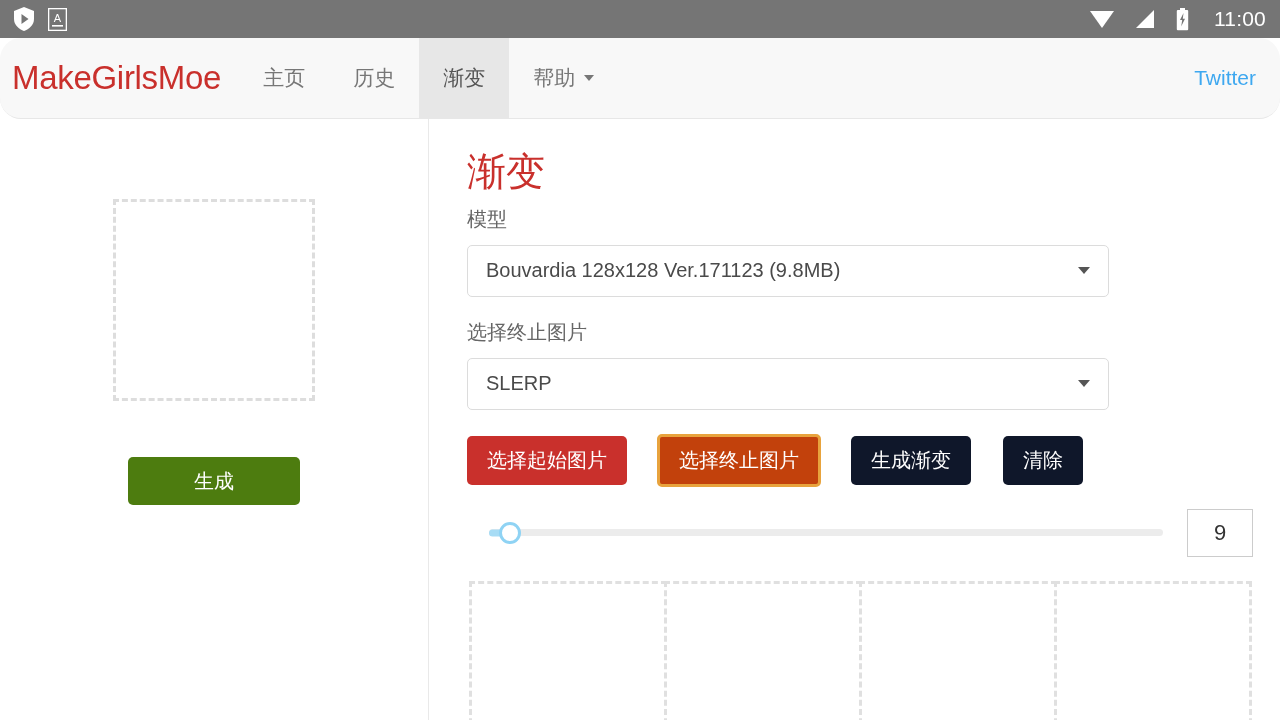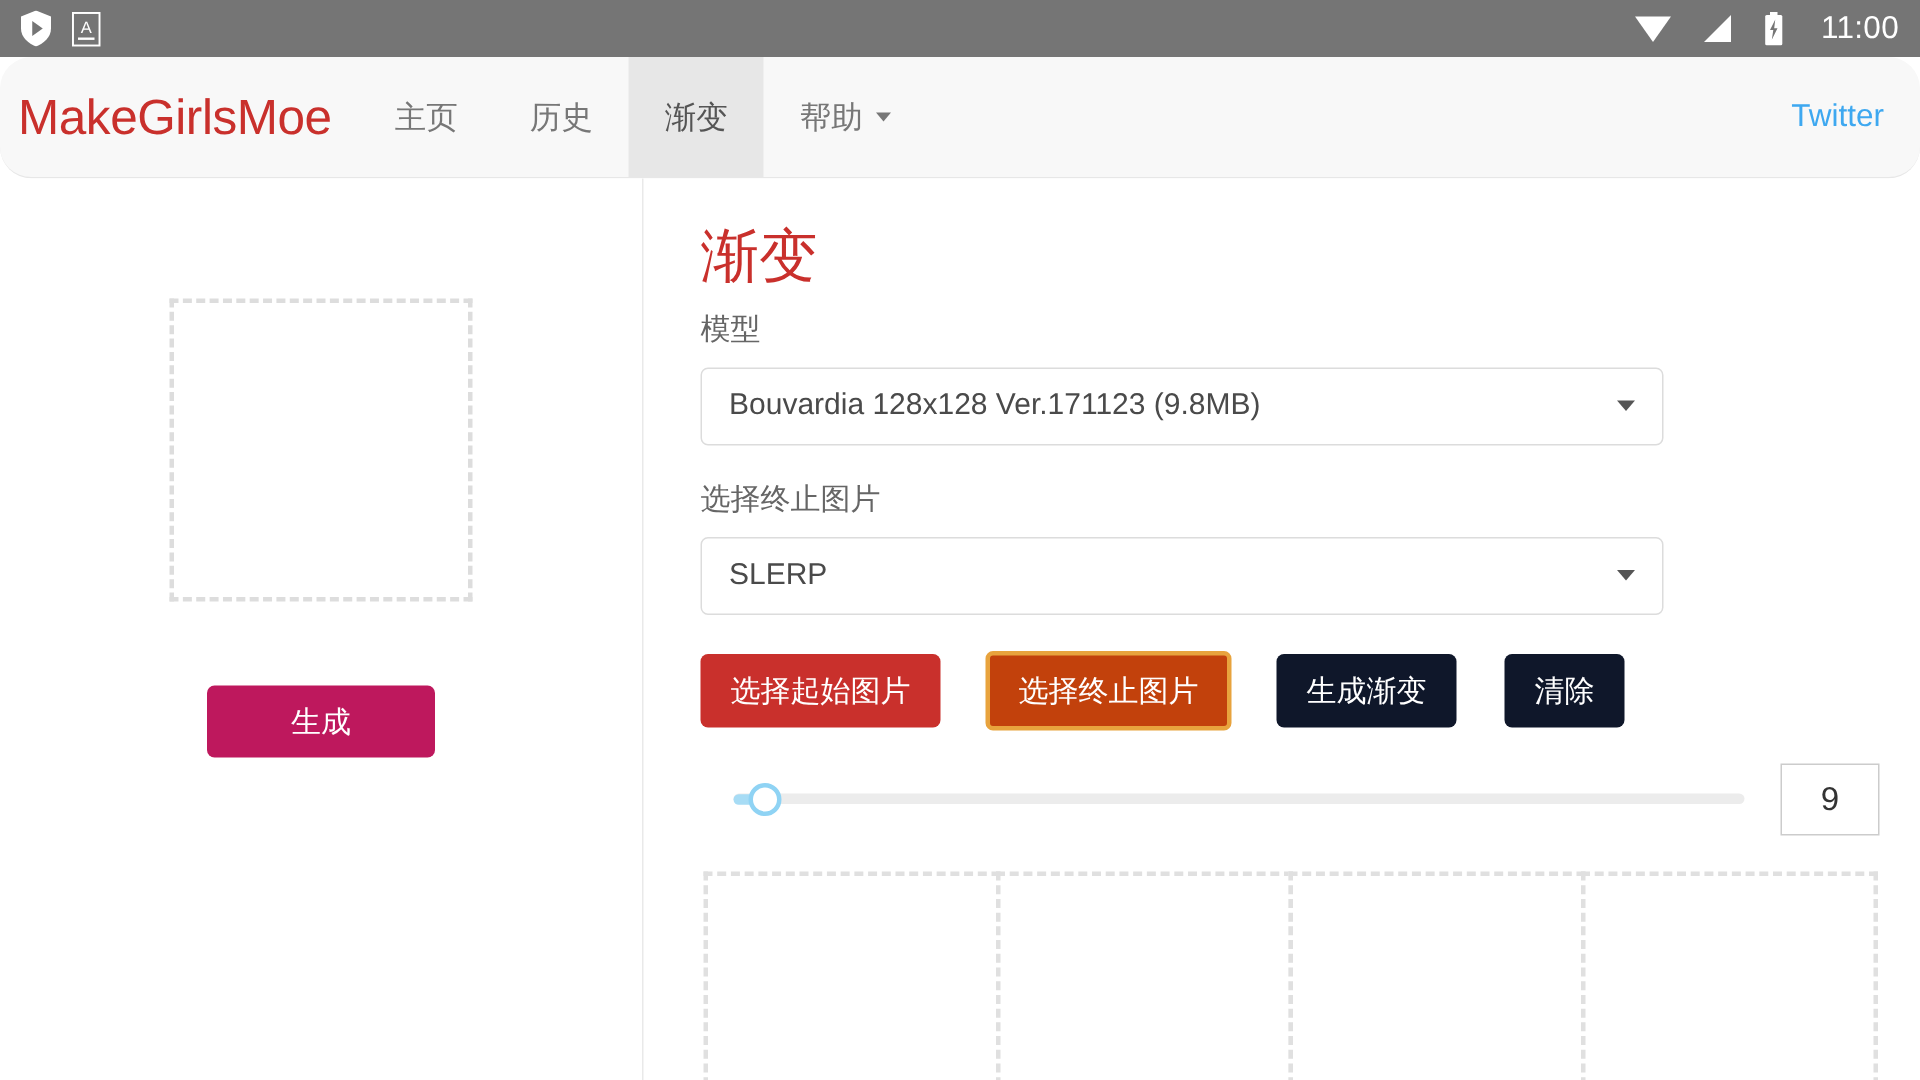--- a/index.html
+++ b/index.html
@@ -87,8 +87,8 @@
   }
   #generate-button {
     margin-top: 56px;
-    width: 152px; height: 48px;
-    background: #be185d;
+    width: 172px; height: 48px;
+    background: #4d7c0f;
     color: #ffffff;
     font-size: 20px;
     border: none;

